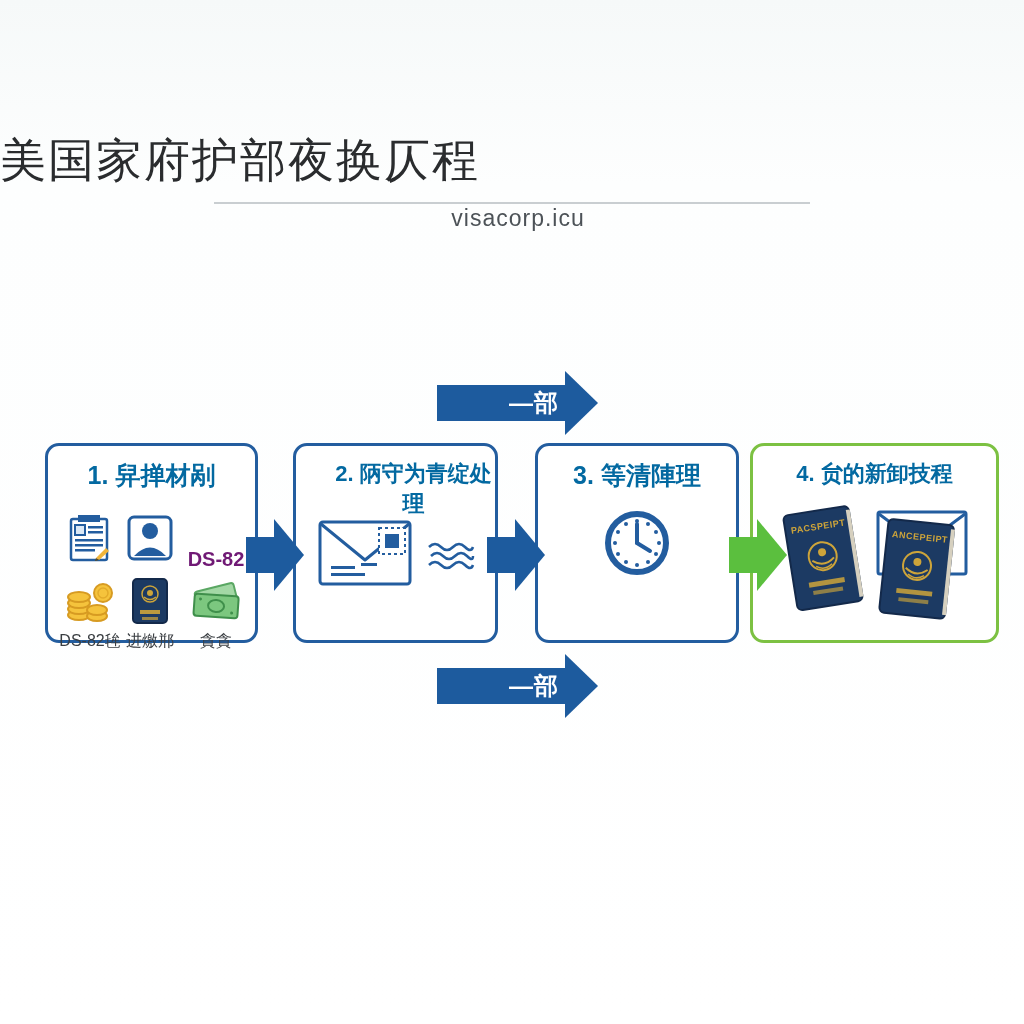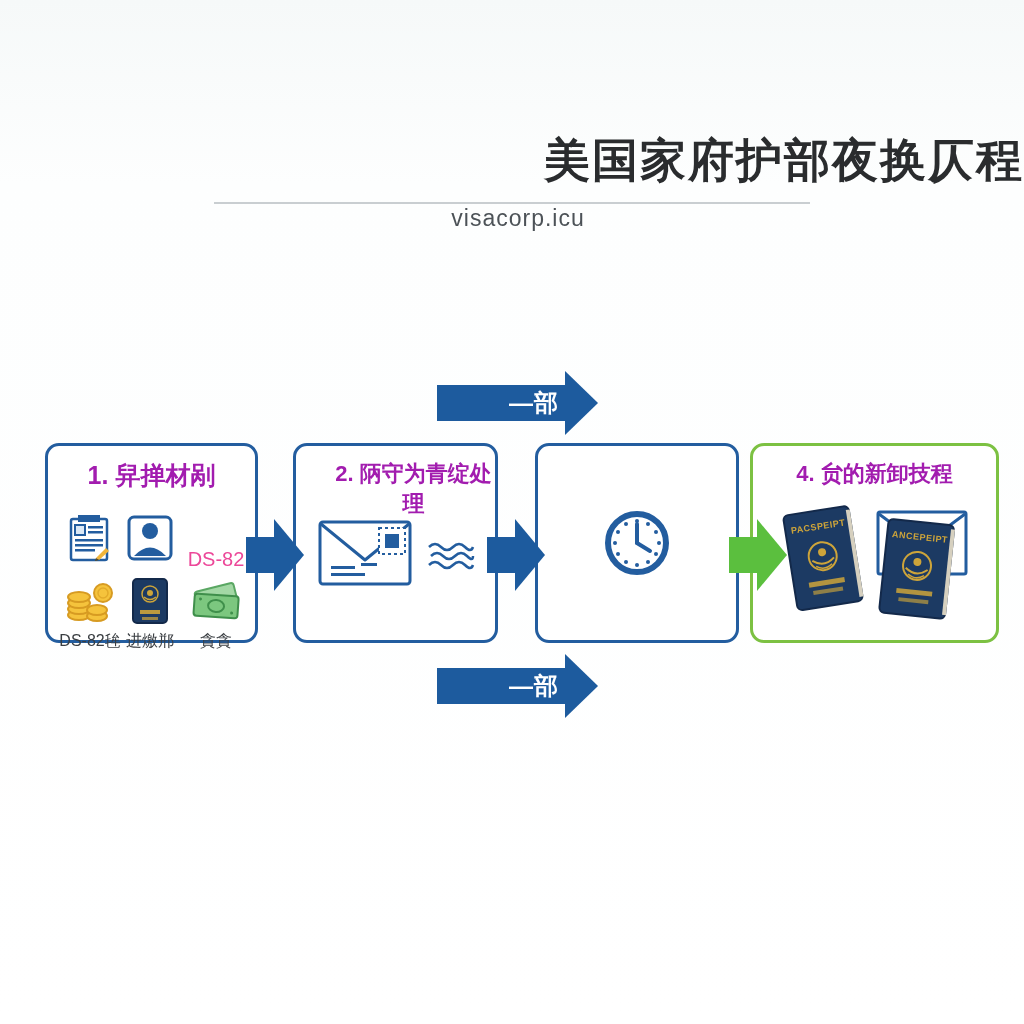--- a/index.html
+++ b/index.html
@@ -7,7 +7,7 @@
   .canvas{position:relative;width:1024px;height:1024px;background:linear-gradient(180deg,#f6f9f9 0%,#fdfefe 18%,#ffffff 100%);overflow:hidden;}
 
   
-  .title{position:absolute;left:0;right:0;top:130px;text-align:right;font-size:46px;font-weight:700;color:#2a2c2e;letter-spacing:2px;}
+  .title{position:absolute;left:0;right:0;top:130px;text-align:left;font-size:46px;font-weight:400;color:#2a2c2e;letter-spacing:2px;}
   .divider{position:absolute;left:214px;top:202px;width:596px;height:2px;background:#c9ced1;}
   .subtitle{position:absolute;left:12px;right:0;top:205px;text-align:center;font-size:23px;color:#4c5257;letter-spacing:1px;}
 

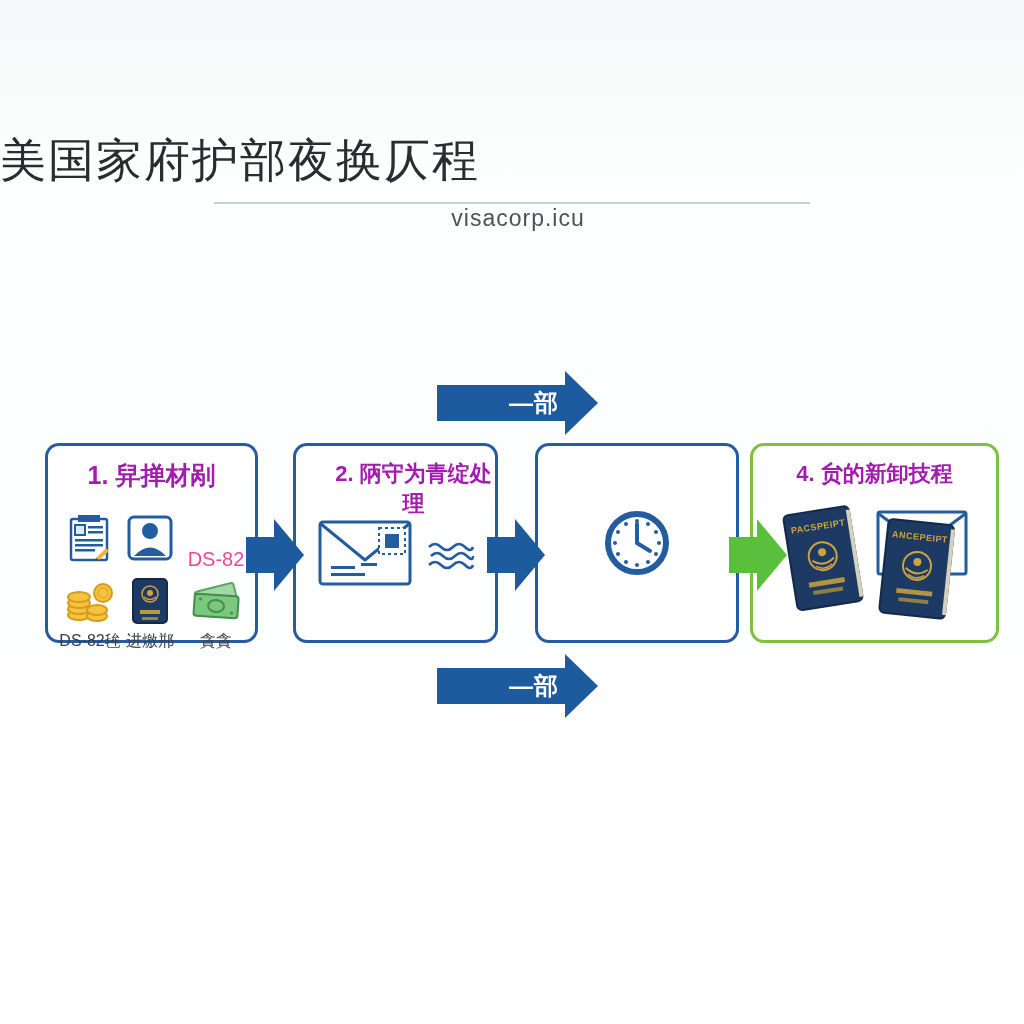--- a/index.html
+++ b/index.html
@@ -24,7 +24,7 @@
   .step.s2{left:293px;width:205px;}
   .step.s3{left:535px;width:204px;}
   .step.s4{left:750px;width:249px;border-color:var(--green-border);}
-  .step-title{position:absolute;left:0;right:0;top:13px;text-align:center;font-weight:700;color:#a21caf;}
+  .step-title{position:absolute;left:0;right:0;top:13px;text-align:center;font-weight:700;color:#0369a1;}
   .s1 .step-title{font-size:25px;}
   .s2 .step-title{font-size:22px;margin-left:36px;}
   .s3 .step-title{font-size:25px;}

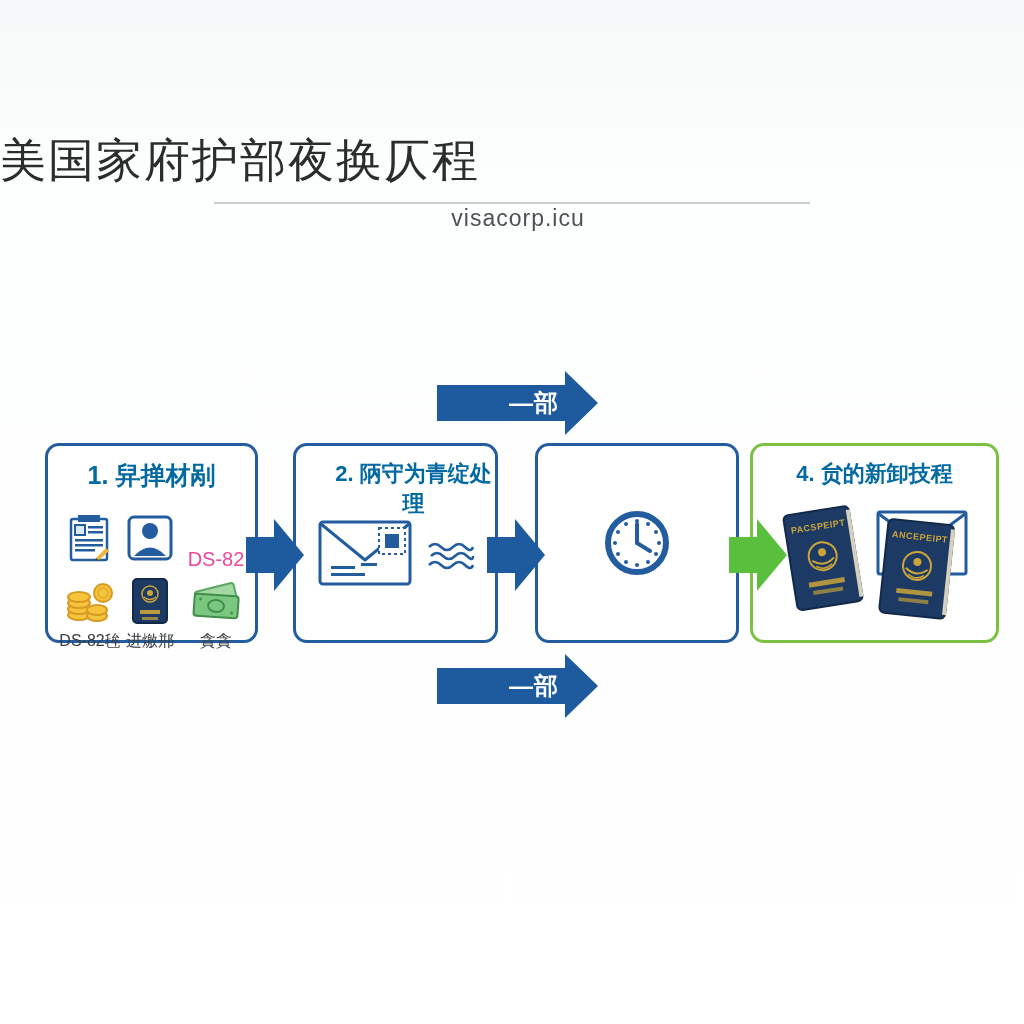--- a/index.html
+++ b/index.html
@@ -173,6 +173,7 @@
   </div>
 
   <div class="step s3">
+    <div class="step-title">3. 等清陣理</div>
     <div class="b3-clock">
       <svg width="70" height="70" viewBox="0 0 70 70">
         <circle cx="35" cy="35" r="29" class="fwhite sblue" style="stroke-width:6"></circle>

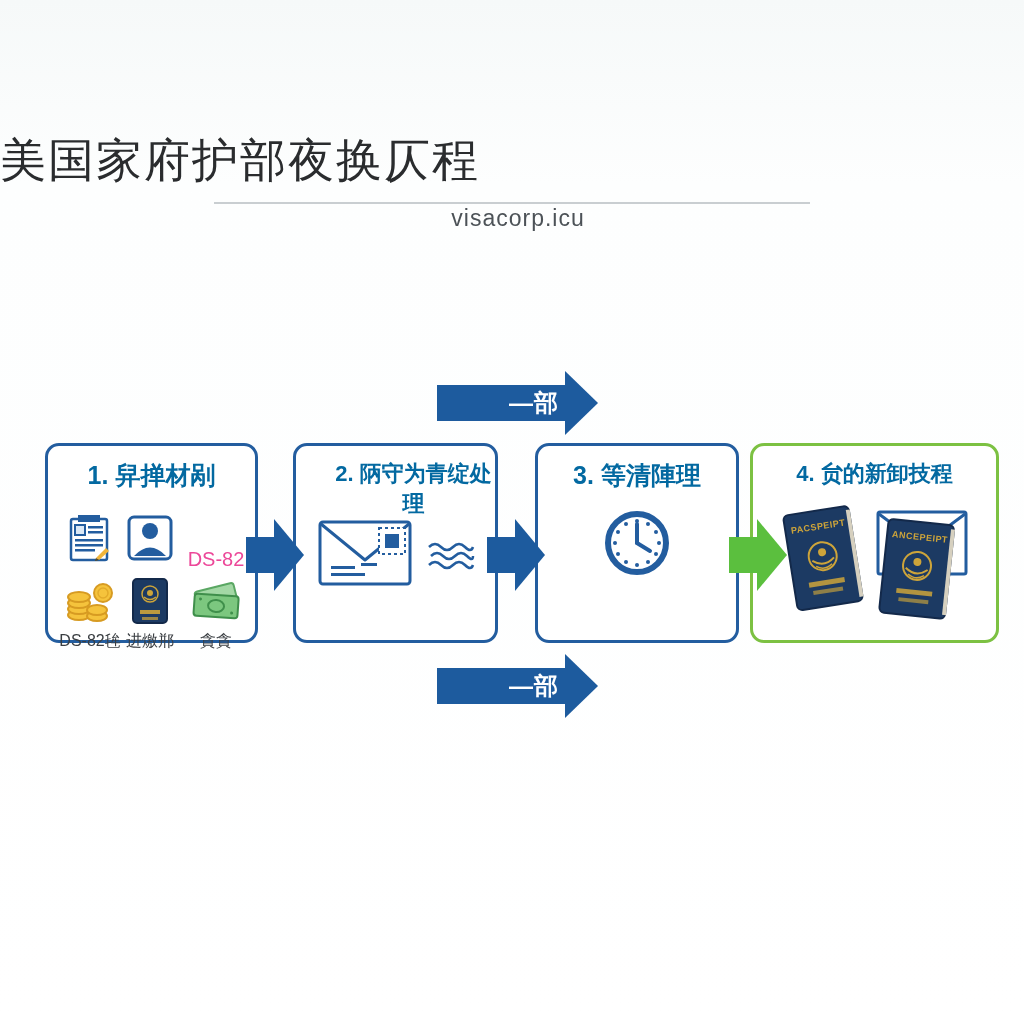--- a/index.html
+++ b/index.html
@@ -42,7 +42,7 @@
 
   
   .b1-grid{position:absolute;left:13px;top:58px;display:grid;grid-template-columns:58px 54px 70px;column-gap:4px;row-gap:6px;align-items:center;justify-items:center;}
-  .ds82-text{font-size:20px;color:#ec4899;font-weight:400;margin-top:44px;}
+  .ds82-text{font-size:20px;color:#701a75;font-weight:700;margin-top:44px;}
   .mini-label{font-size:16px;color:#3a3e42;white-space:nowrap;}
 
   

